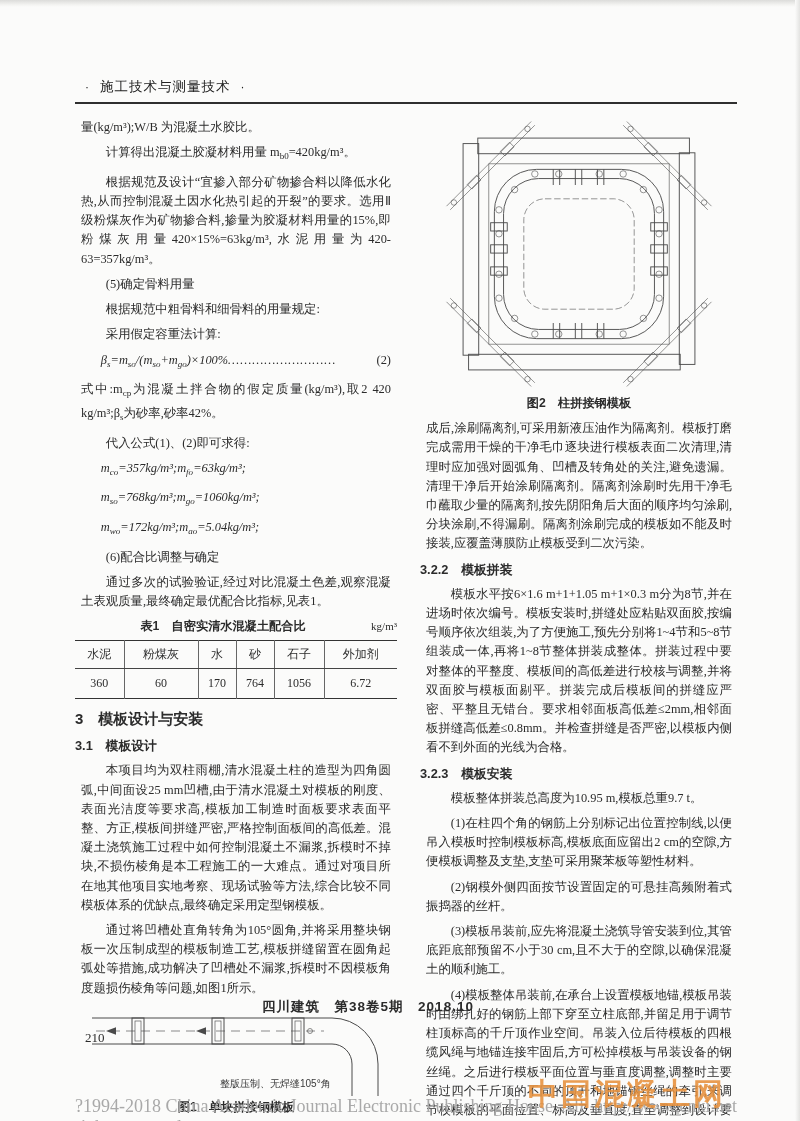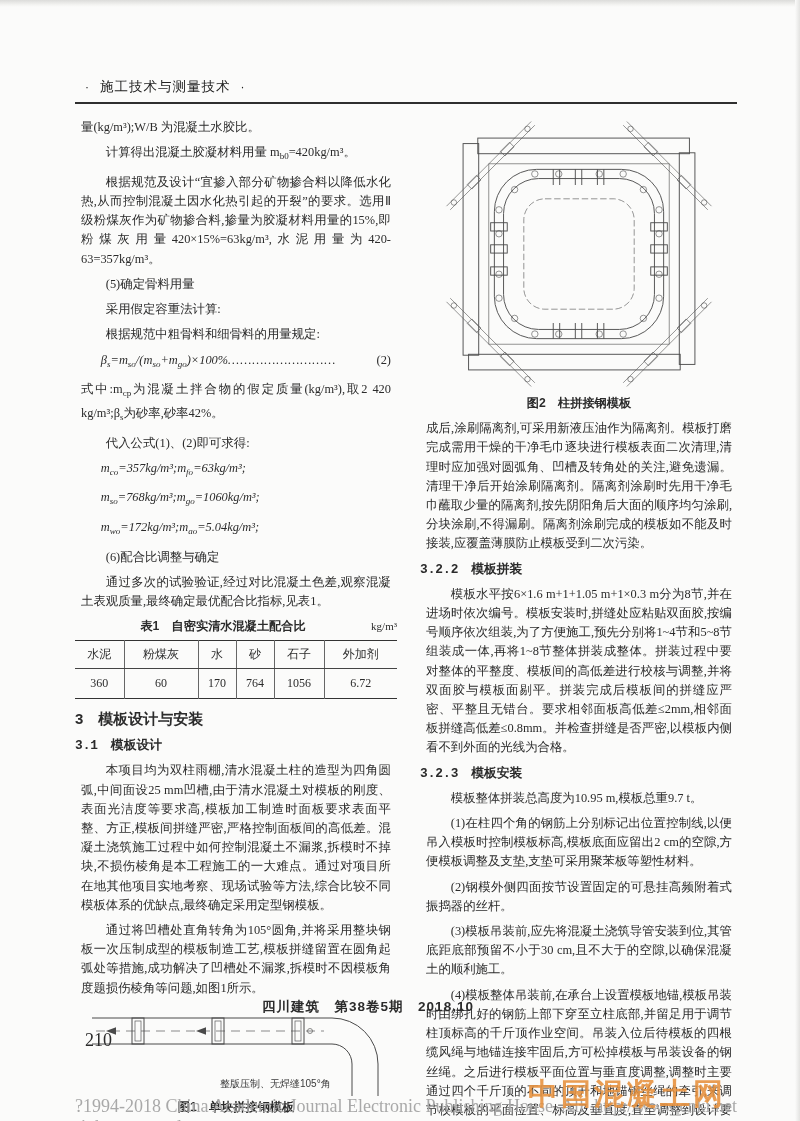--- a/index.html
+++ b/index.html
@@ -81,8 +81,8 @@
     <p class="indent">计算得出混凝土胶凝材料用量 m<sub>b0</sub>=420kg/m³。</p>
     <p class="indent">根据规范及设计“宜掺入部分矿物掺合料以降低水化热,从而控制混凝土因水化热引起的开裂”的要求。选用Ⅱ级粉煤灰作为矿物掺合料,掺量为胶凝材料用量的15%,即粉煤灰用量420×15%=63kg/m³,水泥用量为420-63=357kg/m³。</p>
     <p class="indent">(5)确定骨料用量</p>
+    <p class="indent">根据规范中粗骨料和细骨料的用量规定:</p>
     <p class="indent">采用假定容重法计算:</p>
-    <p class="indent">根据规范中粗骨料和细骨料的用量规定:</p>
 
     <p class="formula">
       <span>β<sub>s</sub>=m<sub>so</sub>/(m<sub>so</sub>+m<sub>go</sub>)×100%</span>

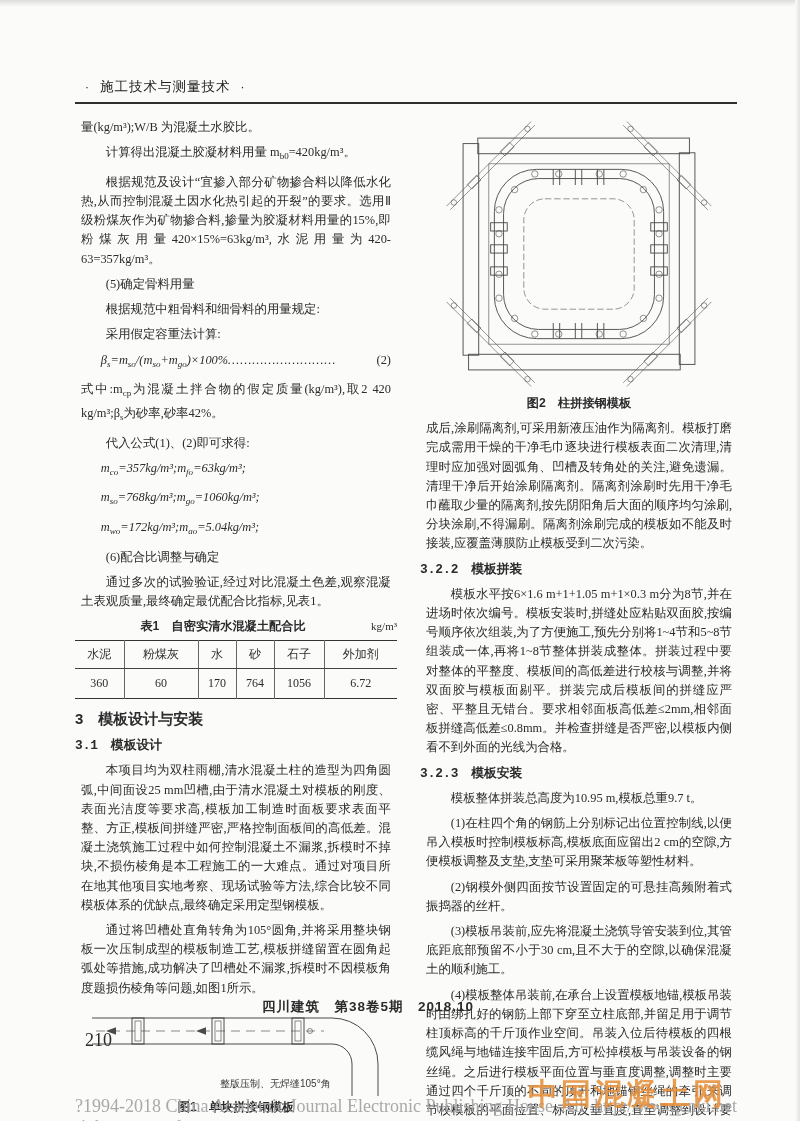--- a/index.html
+++ b/index.html
@@ -33,7 +33,7 @@
   sub{font-size:9px;}
   .h1{font-family:"Liberation Sans", sans-serif;font-weight:bold;font-size:15px;
       margin:10px 0 8px 0;text-indent:0;}
-  .h2{font-family:Liberation Mono, monospace;font-weight:bold;font-size:12.8px;
+  .h2{font-family:Liberation Sans, sans-serif;font-weight:bold;font-size:12.8px;
       margin:5px 0 4px 0;text-indent:0;}
   
   .tbl-caption{display:flex;align-items:flex-start;margin:6px 0 3px 0;

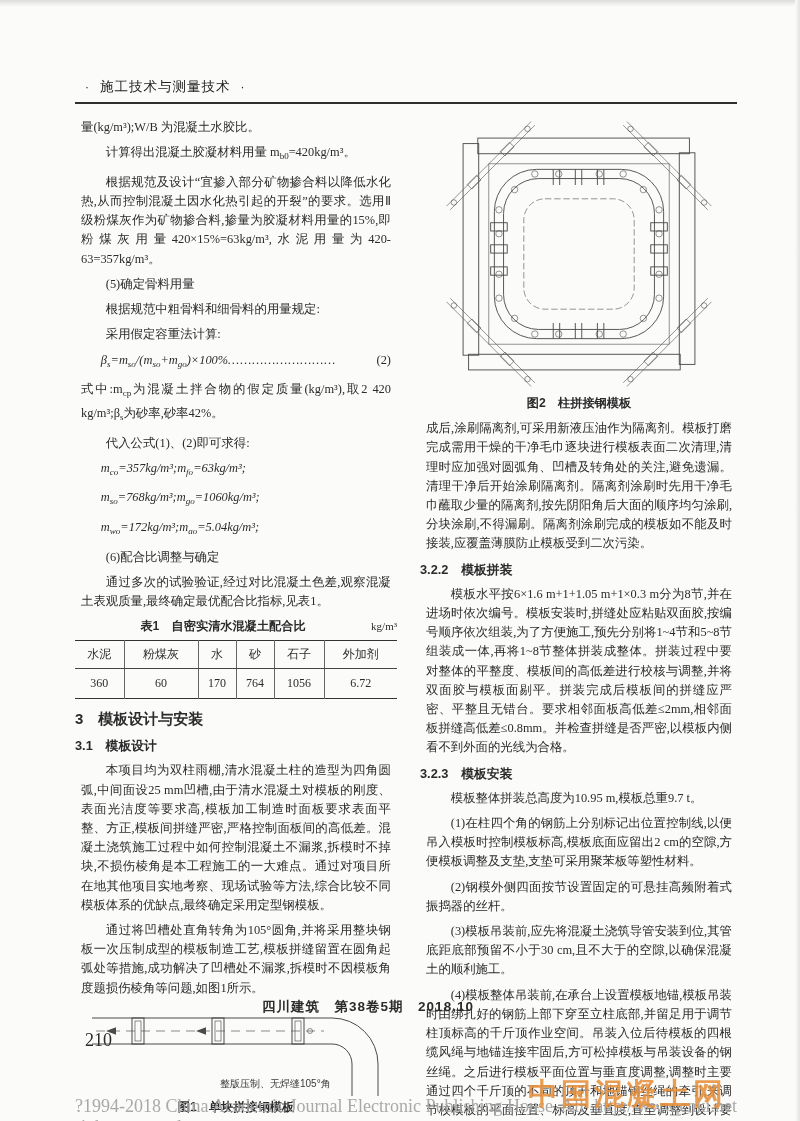--- a/index.html
+++ b/index.html
@@ -56,7 +56,7 @@
   .svgfill{fill:#4a4a4a;stroke:none;}
   .svgtext{fill:#3a3a3a;font-family:"Liberation Sans", sans-serif;}
   
-  .pageno{position:absolute;left:85px;top:1030px;font-size:18px;}
+  .pageno{position:absolute;left:85px;top:1030px;font-size:13px;}
   .journal{position:absolute;left:0;top:998px;width:736px;text-align:center;
       font-family:"Liberation Sans", sans-serif;font-size:13.5px;font-weight:bold;letter-spacing:1px;}
   .watermark{position:absolute;left:528px;top:1074px;font-size:30px;font-weight:bold;

